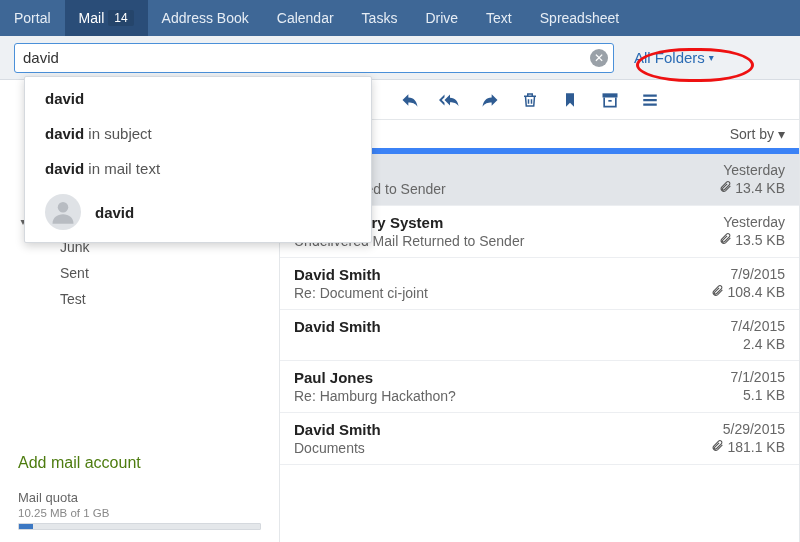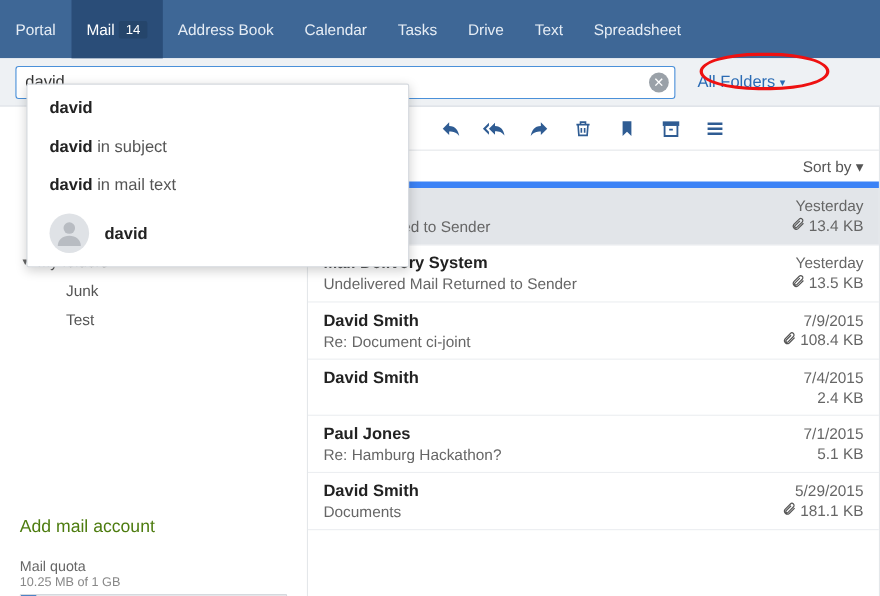--- a/index.html
+++ b/index.html
@@ -5,7 +5,7 @@
   * { box-sizing: border-box; margin: 0; padding: 0; }
   body { font-family: -apple-system, "Helvetica Neue", Arial, sans-serif; font-size: 14px; color: #333; width: 800px; height: 542px; overflow: hidden; background: #fff; }
   
-  .topnav { background: #3e6796; height: 53px; display: flex; align-items: stretch; color: #e6edf5; }
+  .topnav { background: #3e6796; height: 36px; display: flex; align-items: stretch; color: #e6edf5; }
   .topnav .tab { display: flex; align-items: center; padding: 0 14px; cursor: pointer; font-size: 14px; }
   .topnav .tab.active { background: #2a4d78; color: #fff; }
   .topnav .badge { background: #25456b; color: #fff; font-size: 12px; padding: 1px 6px; margin-left: 4px; border-radius: 2px; }

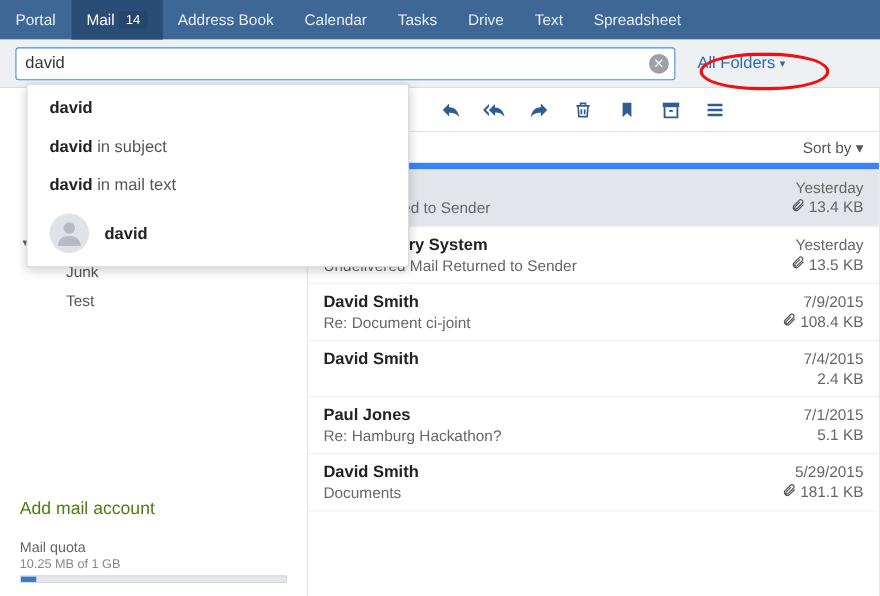--- a/index.html
+++ b/index.html
@@ -128,6 +128,9 @@
           <span>Junk</span>
         </div>
       <div class="tree-row sub">
+          <span>Sent</span>
+        </div>
+      <div class="tree-row sub">
           <span>Test</span>
         </div>
     </div>

